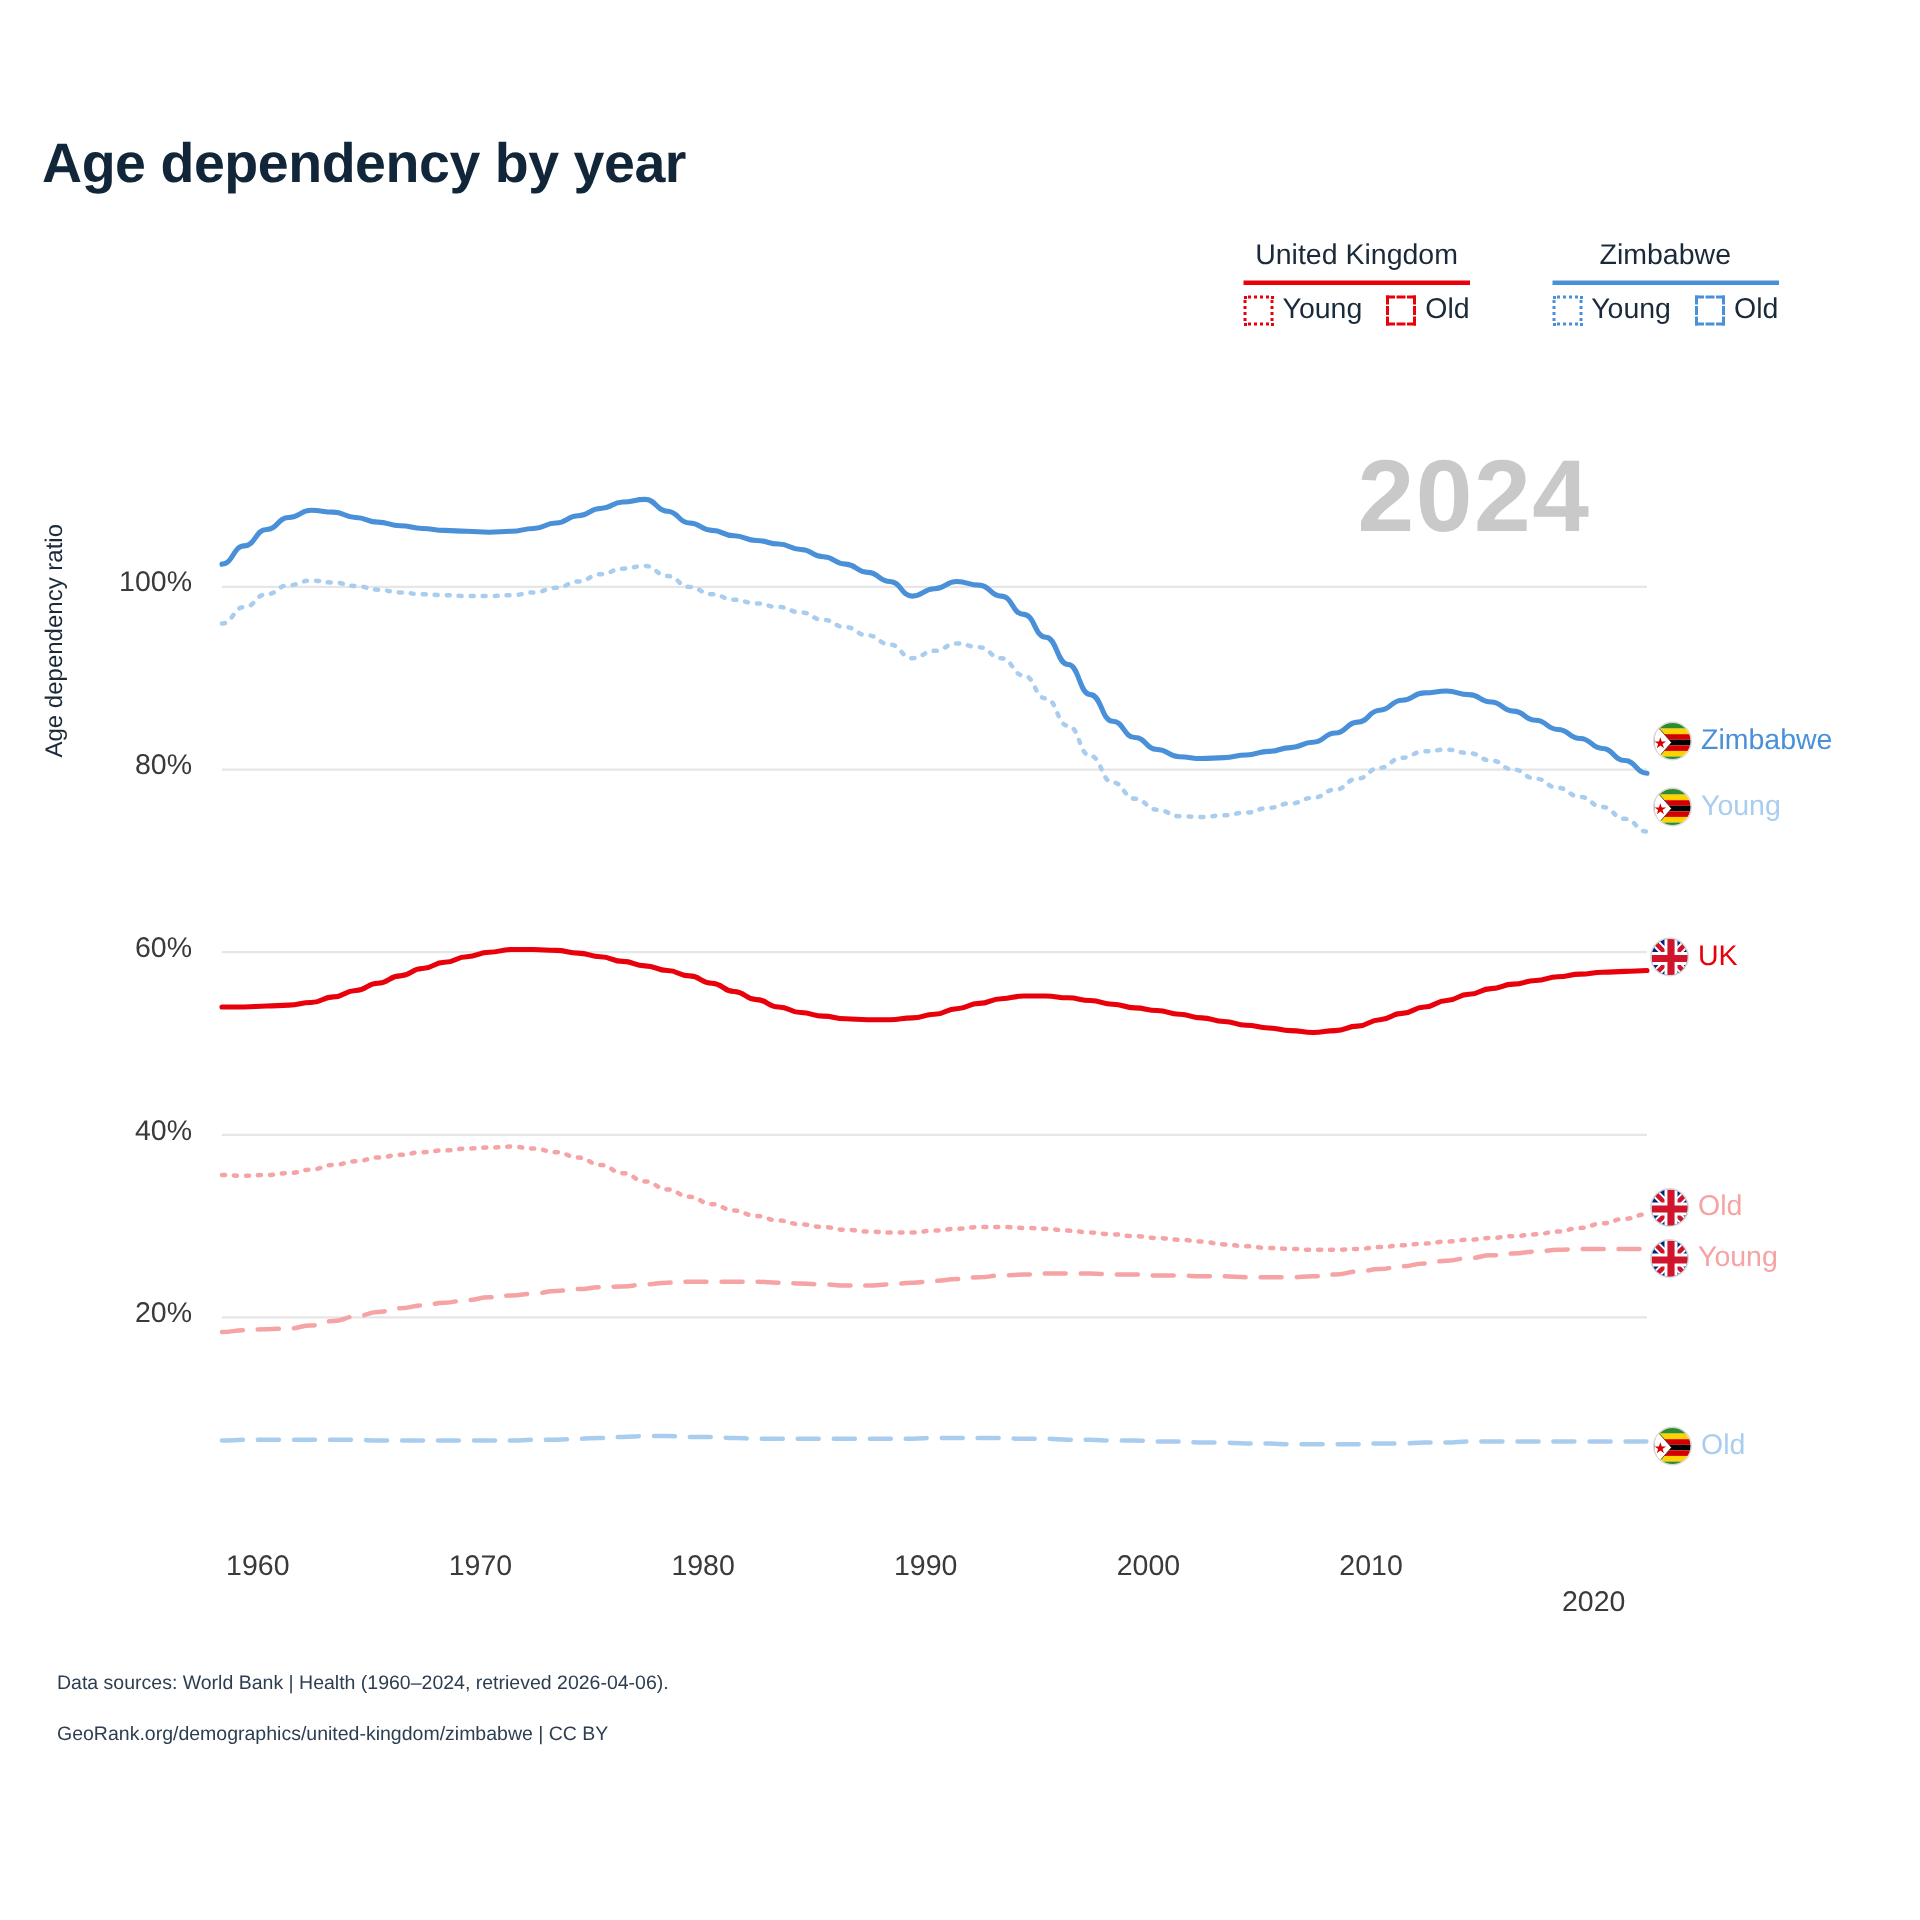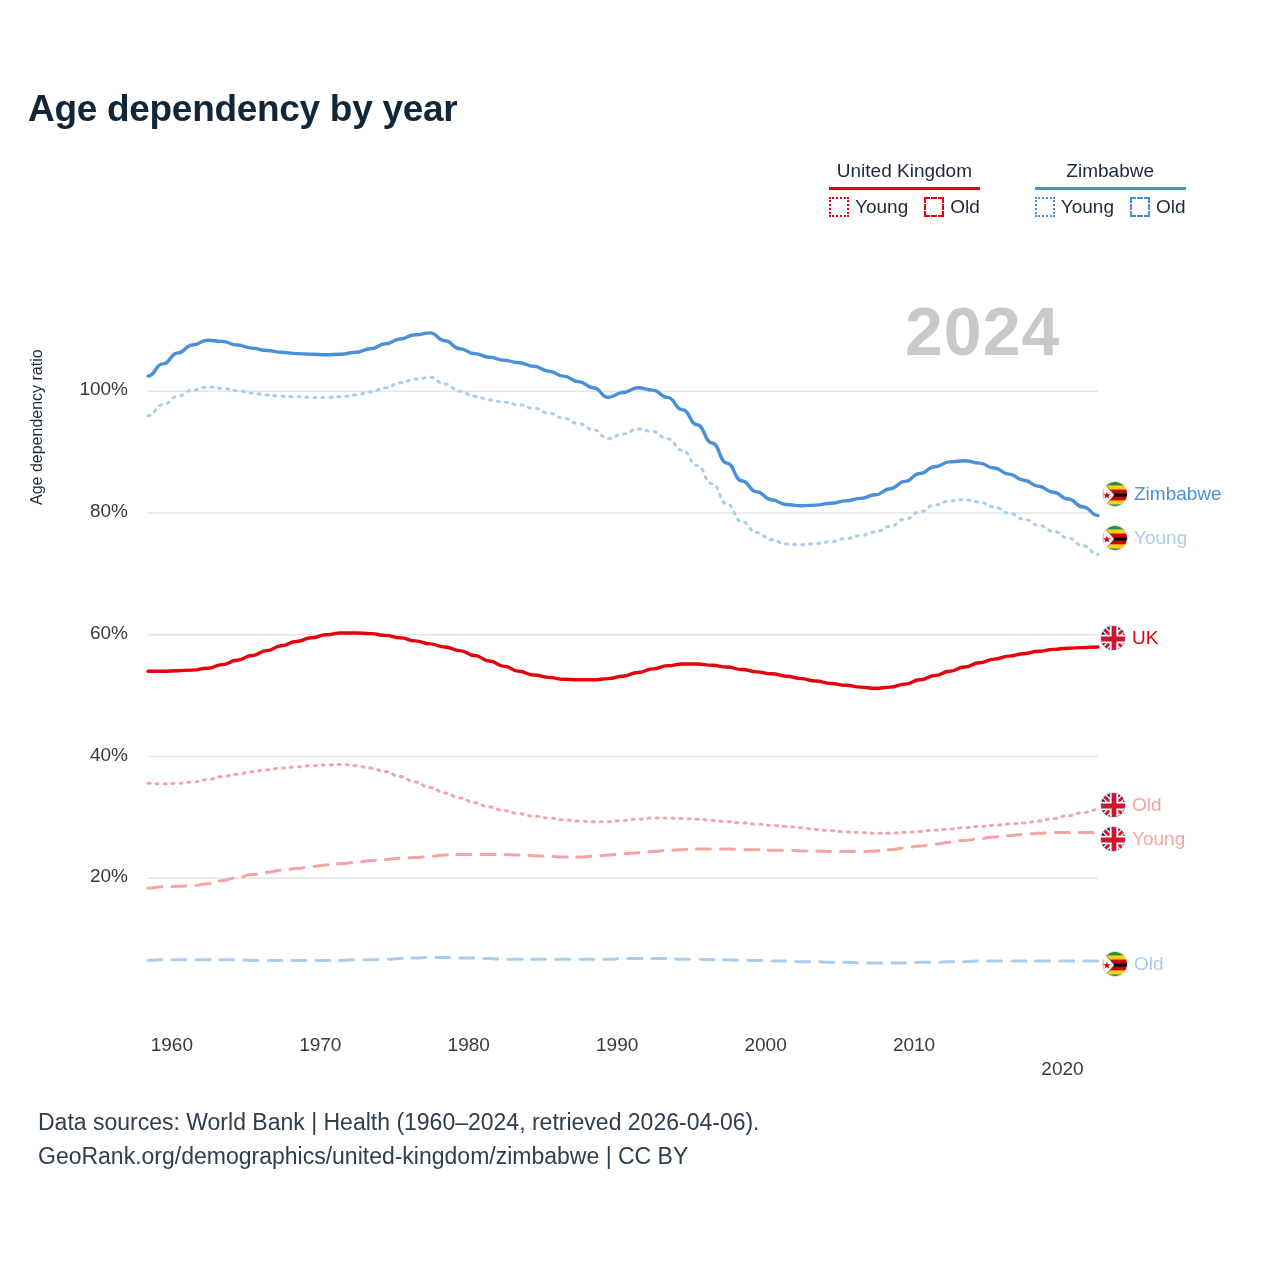--- a/index.html
+++ b/index.html
@@ -138,7 +138,7 @@
     position: absolute;
     left: 38px;
     top: 1105px;
-    font-size: 23px;
+    font-size: 13px;
     color: #2c3e50;
     line-height: 34px;
   }

